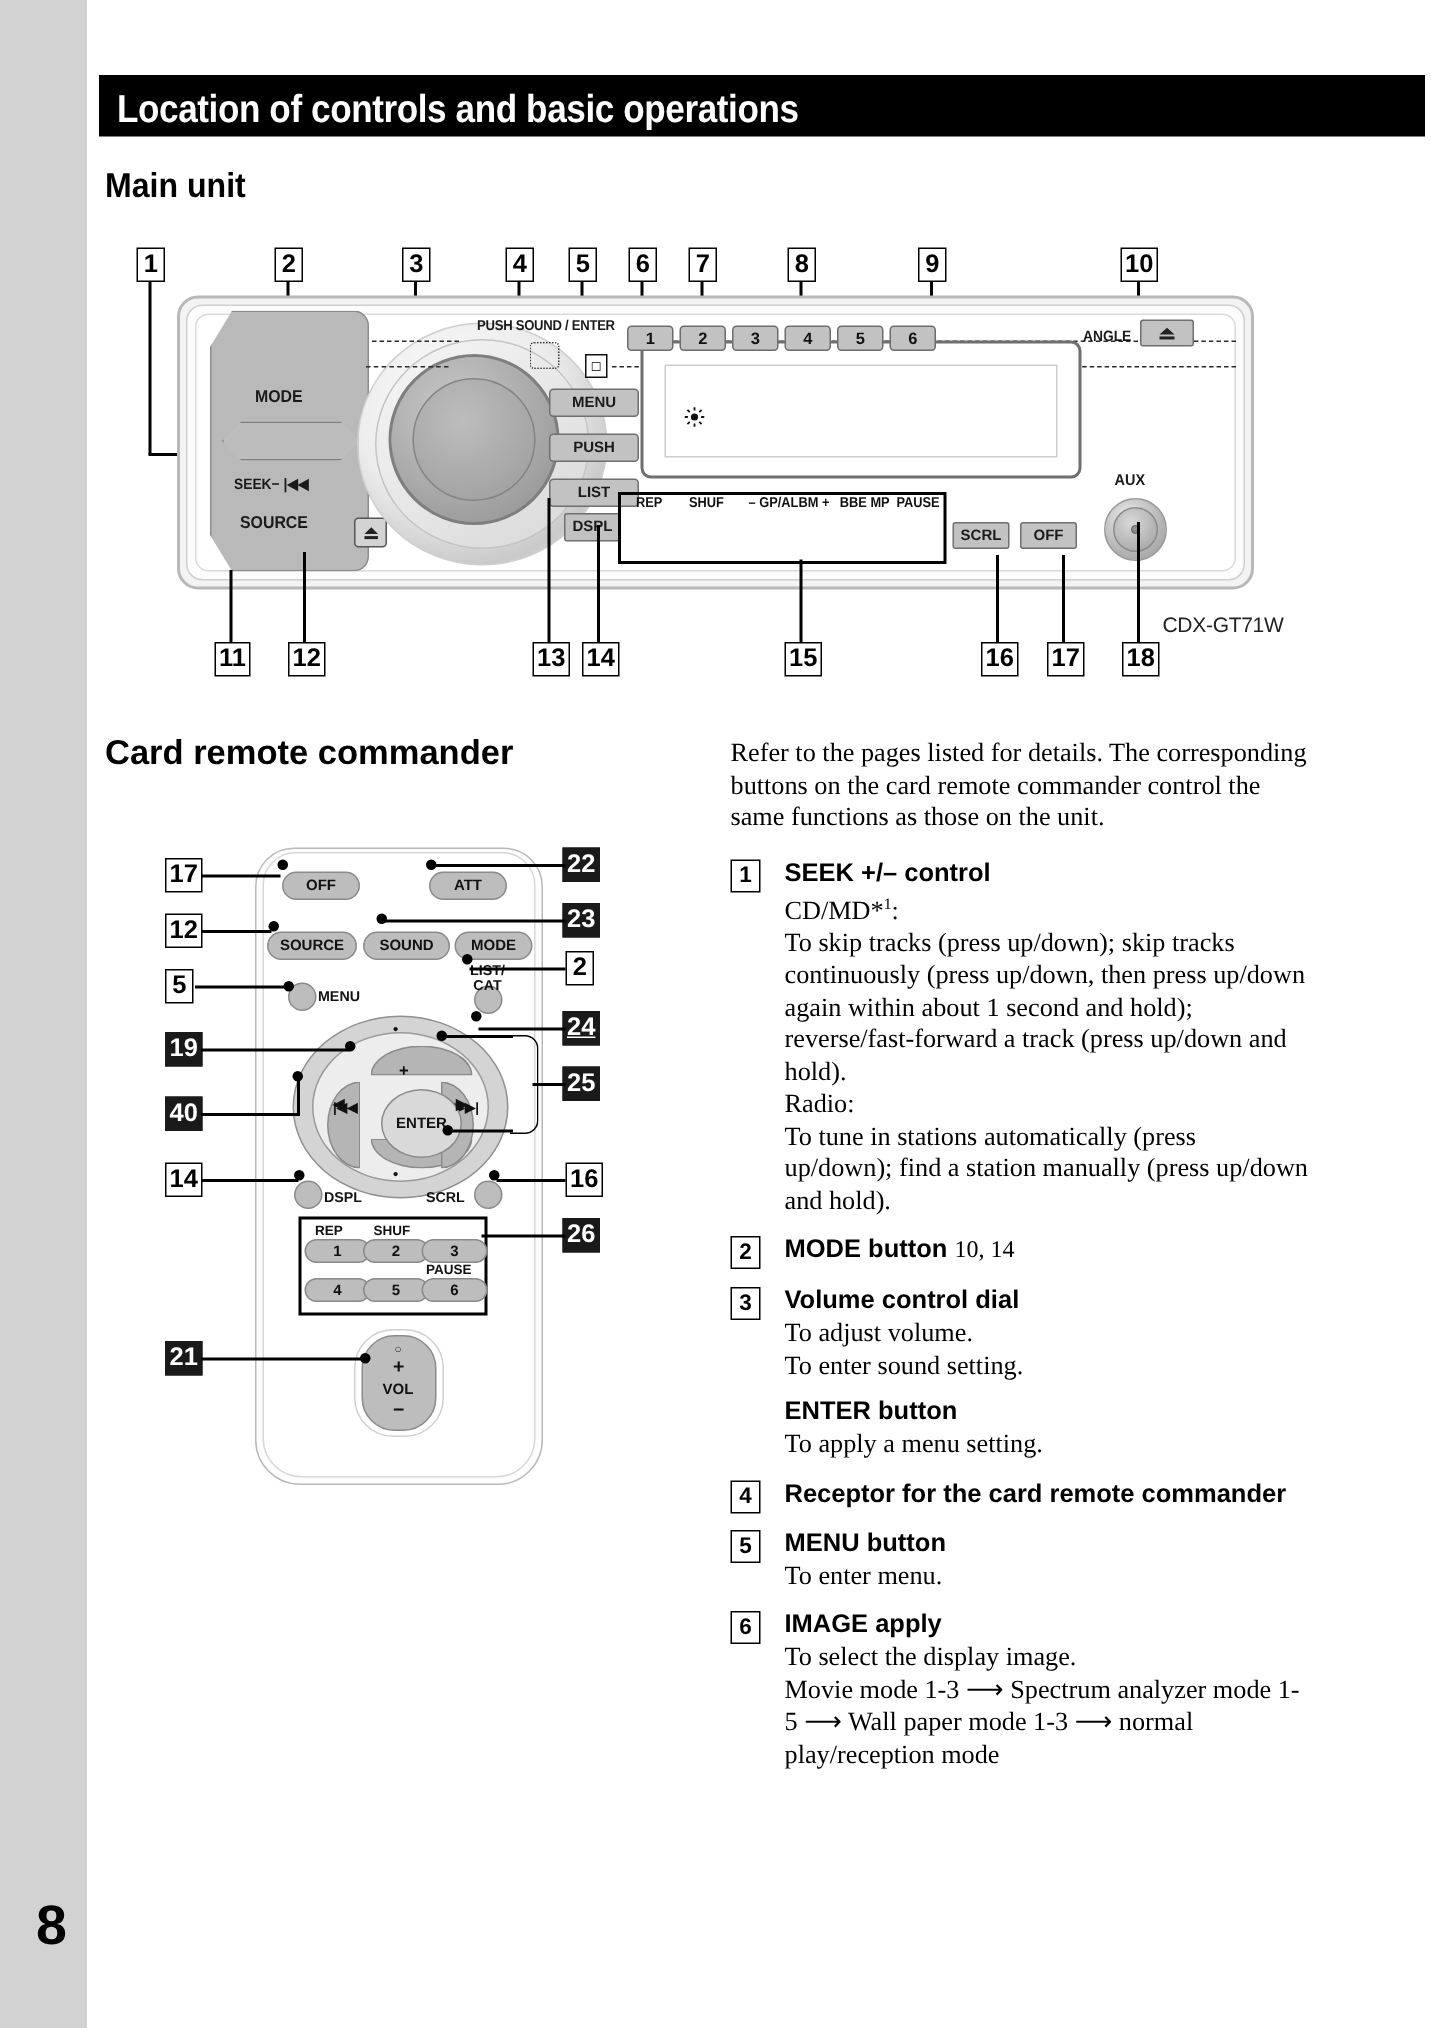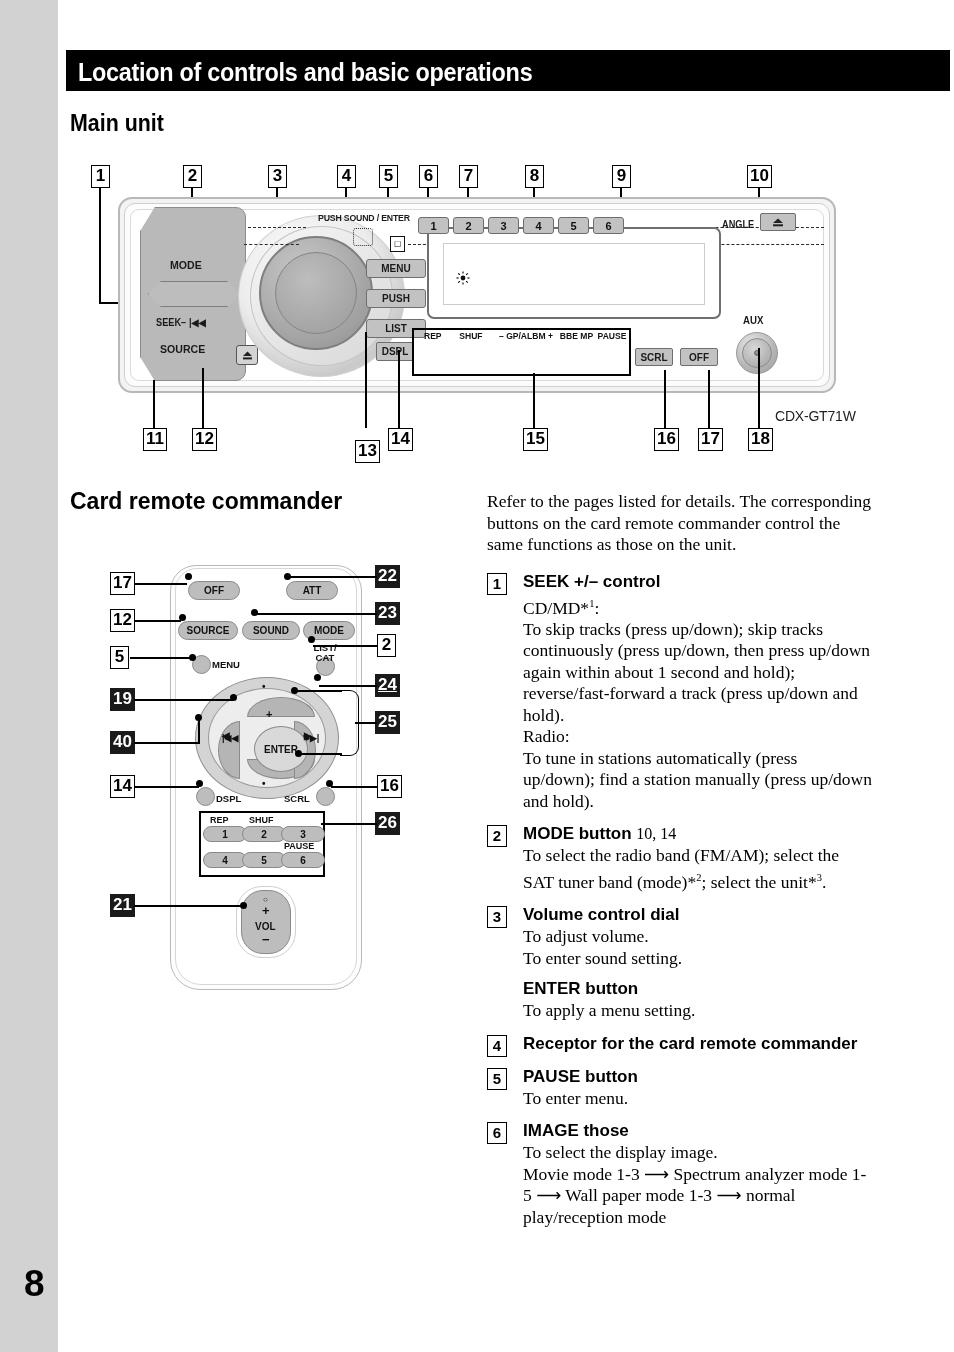--- a/index.html
+++ b/index.html
@@ -305,7 +305,7 @@
 
 <div class="cal" style="left:143px;top:428px;">11</div>
 <div class="cal" style="left:192px;top:428px;">12</div>
-<div class="cal" style="left:355px;top:428px;margin-top:12px;">13</div>
+<div class="cal" style="left:355px;top:428px;">13</div>
 <div class="cal" style="left:388px;top:428px;">14</div>
 <div class="cal" style="left:523px;top:428px;">15</div>
 <div class="cal" style="left:654px;top:428px;">16</div>

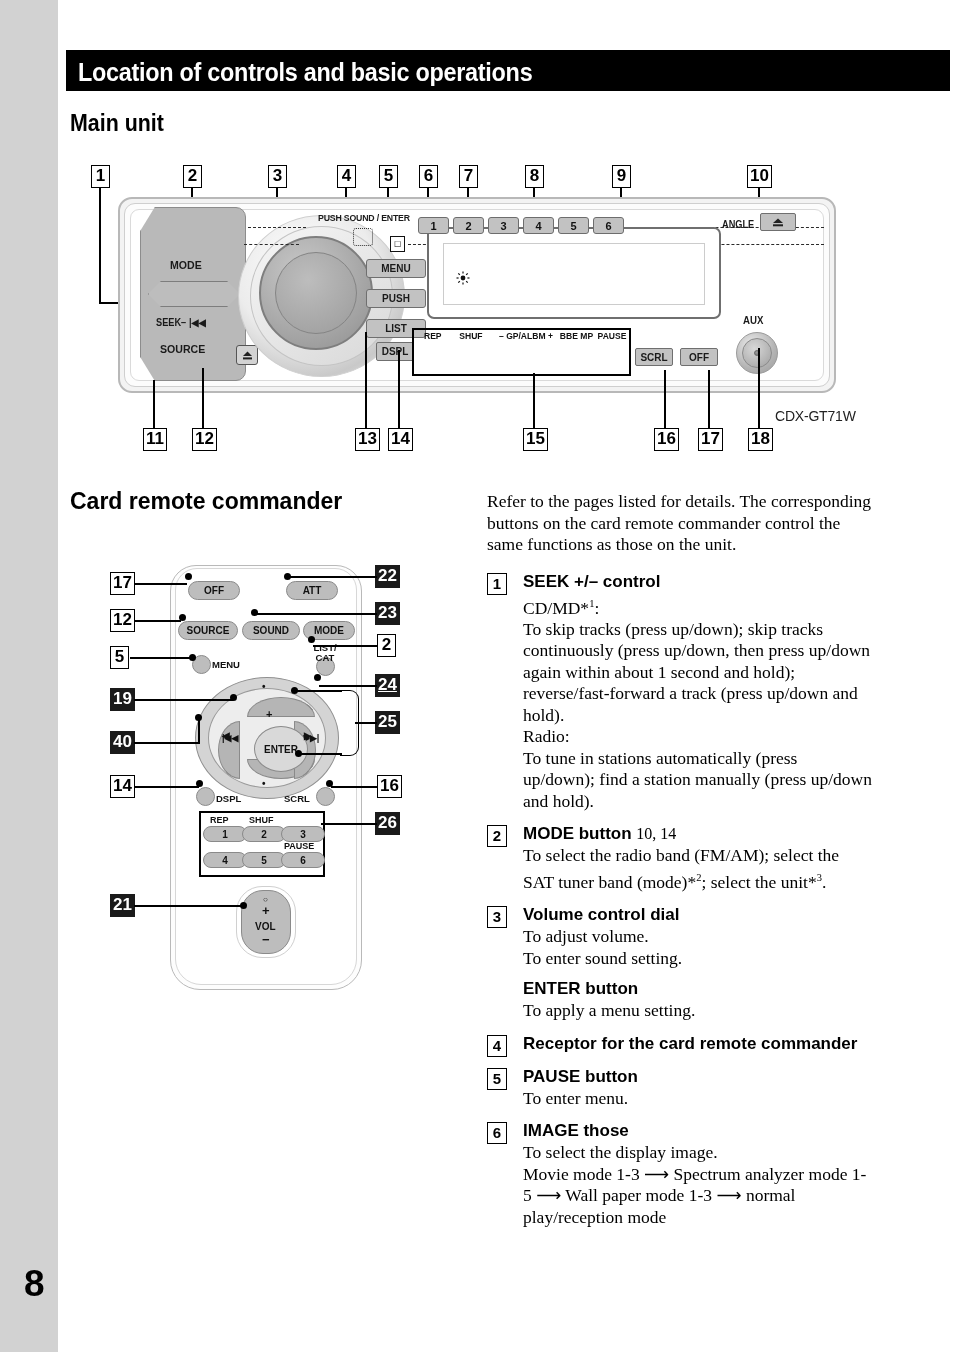--- a/index.html
+++ b/index.html
@@ -456,7 +456,6 @@
       <span>MODE button</span>
       <span class="pg">10, 14</span>
     </div>
-    <div class="bdy">To select the radio band (FM/AM); select the SAT tuner band (mode)*<sup>2</sup>; select the unit*<sup>3</sup>.</div>
   </div>
 
   <div class="entry">

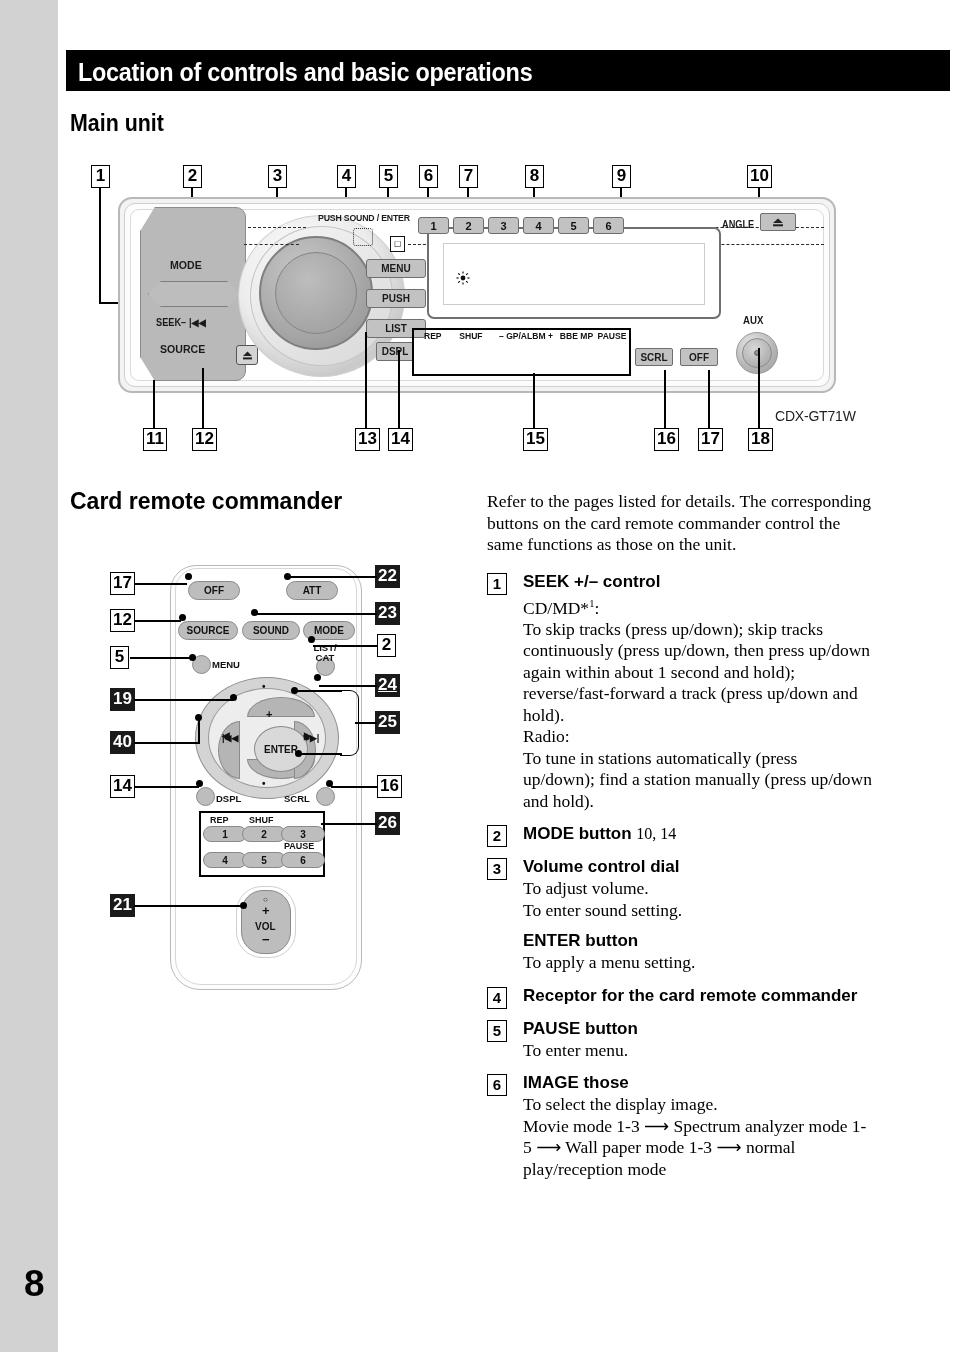--- a/index.html
+++ b/index.html
@@ -474,7 +474,7 @@
 
   <div class="entry">
     <div class="numbox">5</div>
-    <div class="ttl">PAUSE button</div>
+    <div class="ttl">MENU button</div>
     <div class="bdy">To enter menu.</div>
   </div>
 

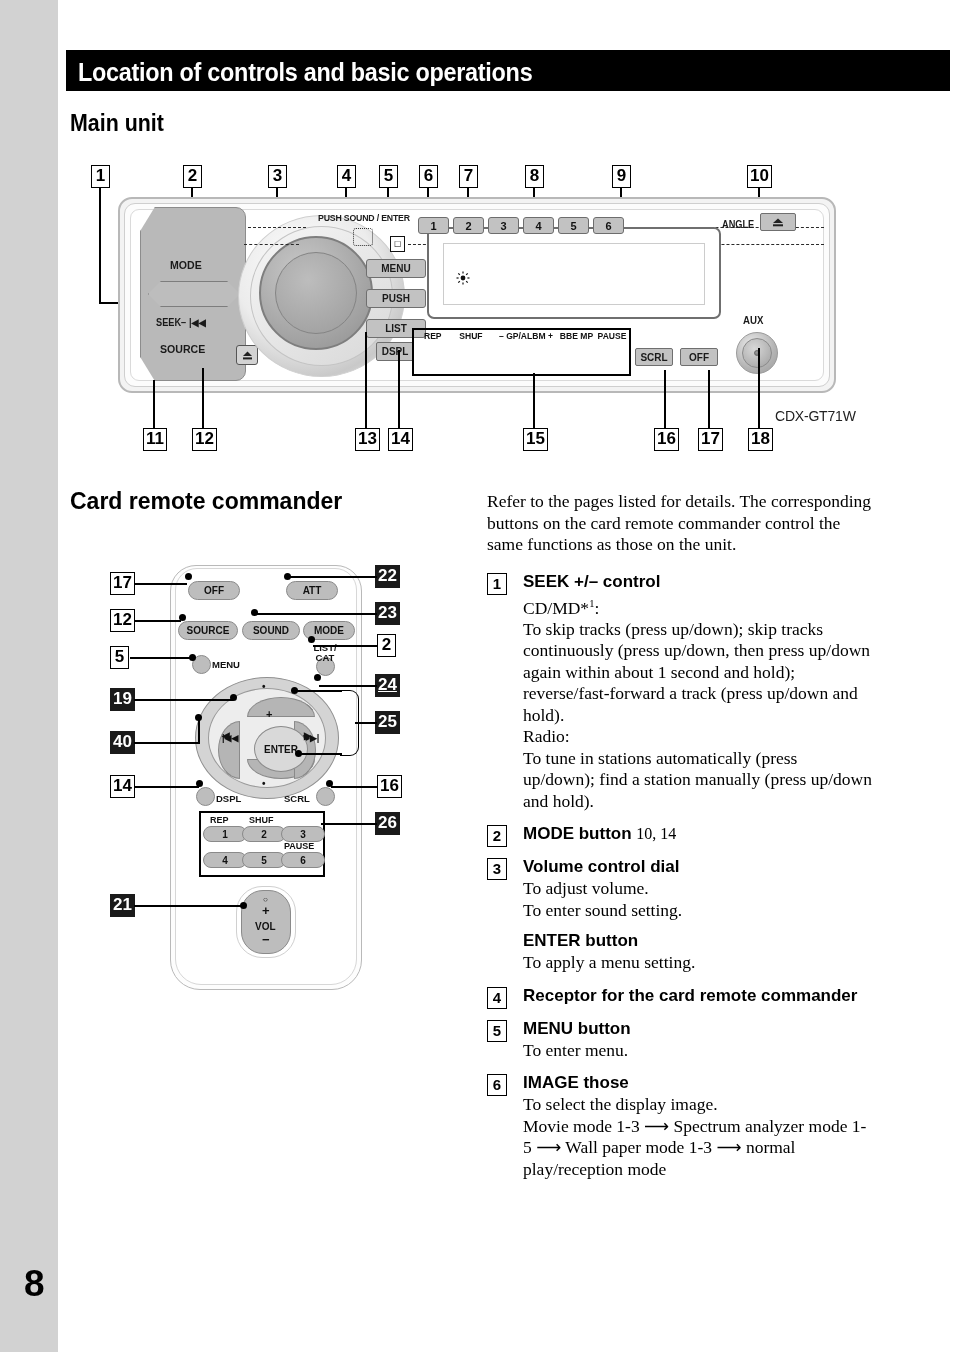--- a/index.html
+++ b/index.html
@@ -480,7 +480,7 @@
 
   <div class="entry">
     <div class="numbox">6</div>
-    <div class="ttl">IMAGE those</div>
+    <div class="ttl">IMAGE apply</div>
     <div class="bdy">To select the display image.<br>
       Movie mode 1-3 ⟶ Spectrum analyzer mode 1-5 ⟶ Wall paper mode 1-3 ⟶ normal play/reception mode</div>
   </div>

